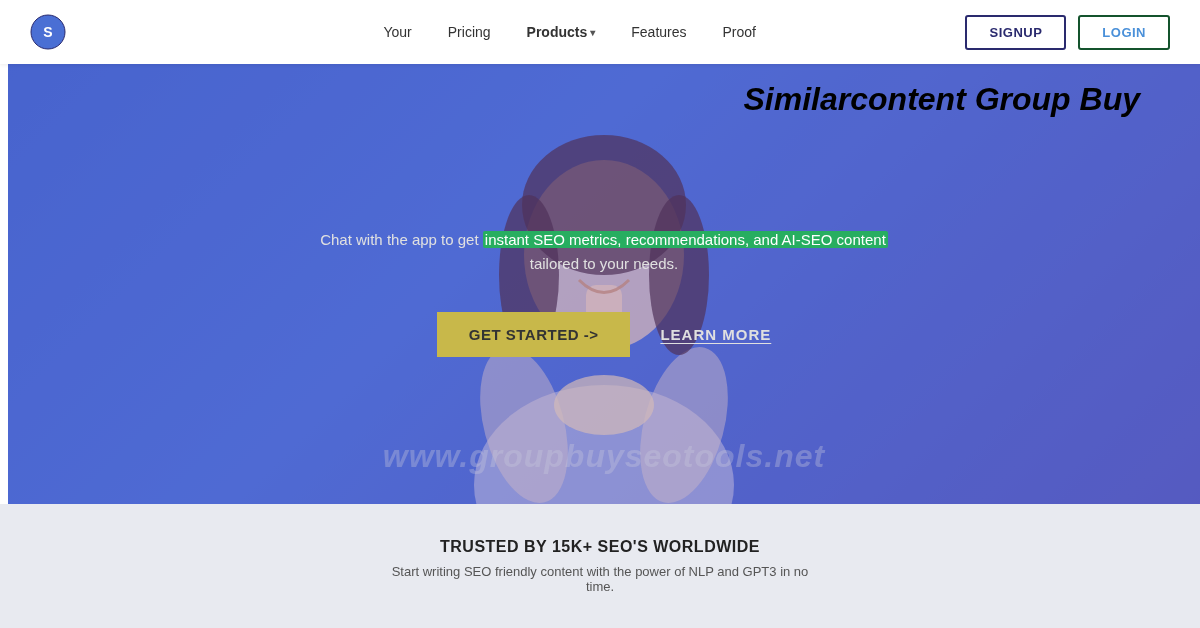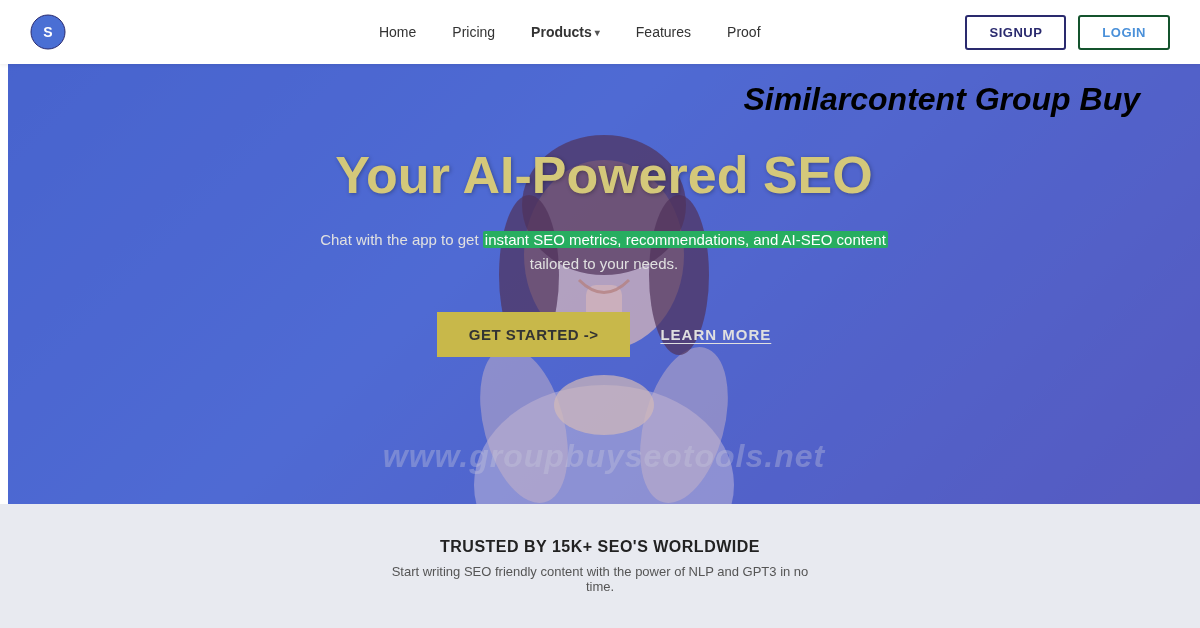--- a/index.html
+++ b/index.html
@@ -255,7 +255,7 @@
 
   <ul class="nav-links">
     <li>
-      <a href="#">Home</a>
+      <a href="#">Your</a>
     </li>
     <li>
       <a href="#">Pricing</a>

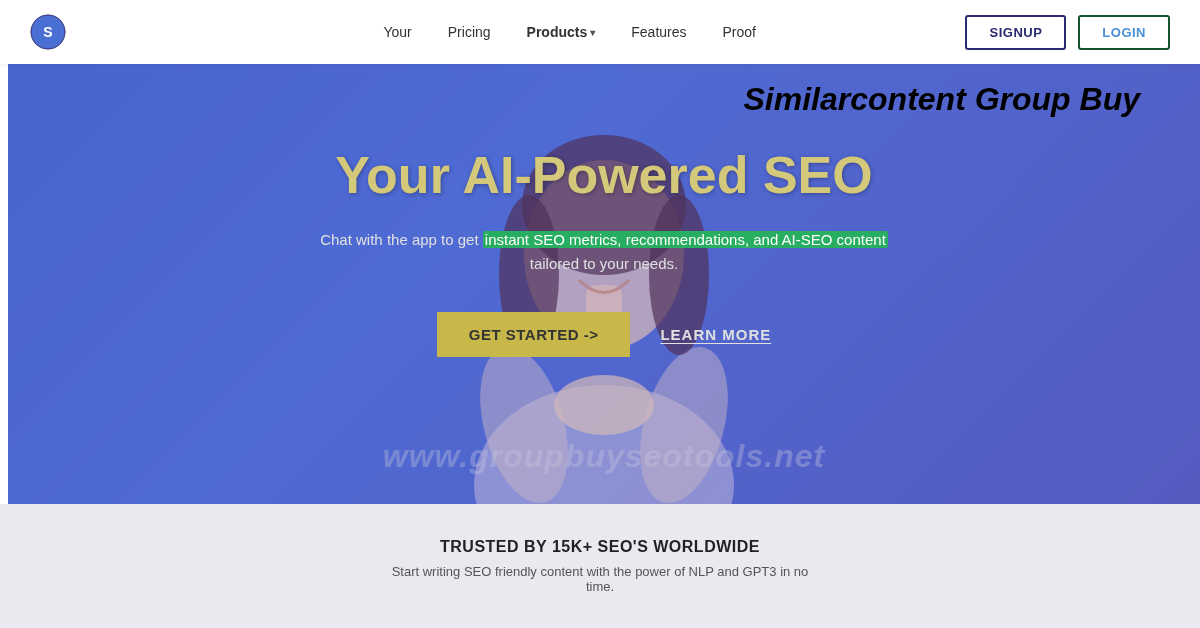--- a/index.html
+++ b/index.html
@@ -313,7 +313,7 @@
 
   <div class="hero-content">
     <h1 class="hero-title">
-      <span>Your AI-Powered SEO</span><br>
+      <br>
     </h1>
     <p class="hero-subtitle">
       <span>Chat with the app to get </span><span class="highlight-green">instant SEO metrics, recommendations, and AI-SEO content</span><span> tailored to your needs.</span>

